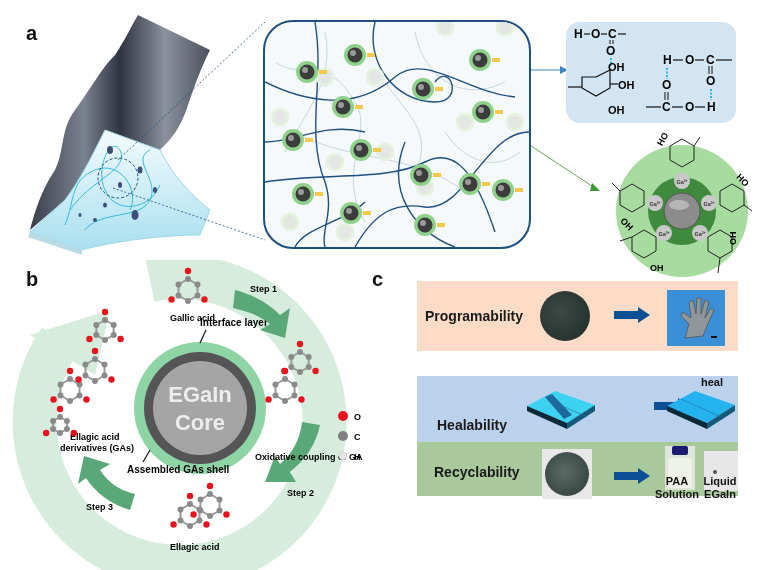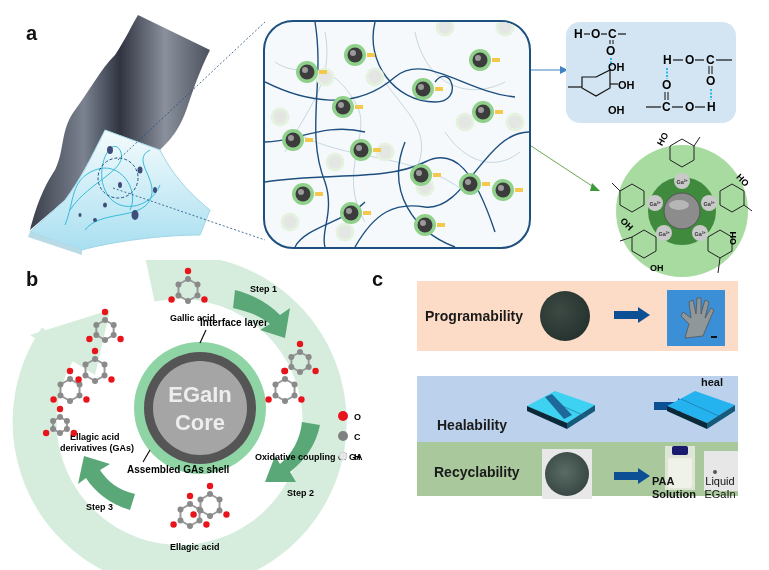--- a/index.html
+++ b/index.html
@@ -509,7 +509,7 @@
   <div style="position:absolute;left:287px;top:9px;width:34px;height:40px;background:#e7e7e7;">
     <div style="position:absolute;left:9px;top:19px;width:4px;height:4px;border-radius:50%;background:#555;"></div>
   </div>
-  <div style="position:absolute;left:235px;top:33px;width:50px;text-align:left;font-weight:bold;font-size:11px;line-height:13px;color:#111;">
+  <div style="position:absolute;left:235px;top:33px;width:50px;text-align:center;font-weight:bold;font-size:11px;line-height:13px;color:#111;">
     <div>PAA</div>
     <div>Solution</div>
   </div>

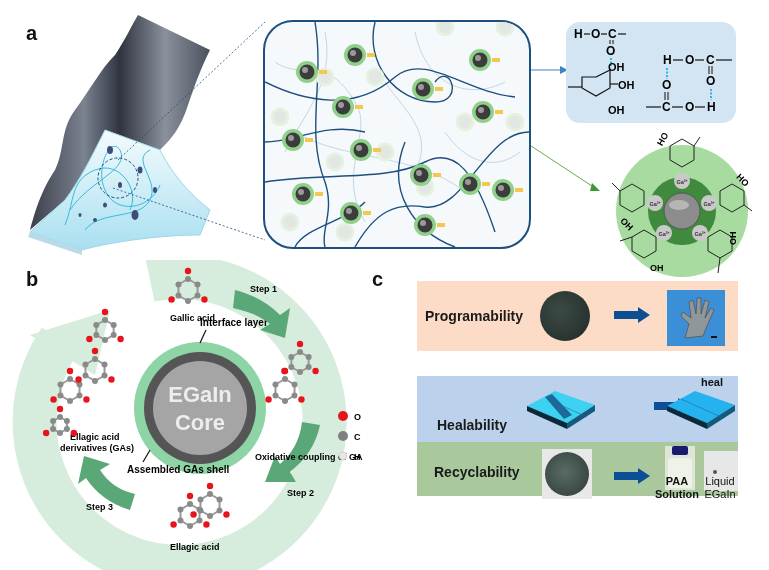--- a/index.html
+++ b/index.html
@@ -513,7 +513,7 @@
     <div>PAA</div>
     <div>Solution</div>
   </div>
-  <div style="position:absolute;left:282px;top:33px;width:42px;text-align:center;font-weight:normal;font-size:11px;line-height:13px;color:#111;">
+  <div style="position:absolute;left:282px;top:33px;width:42px;text-align:center;font-weight:bold;font-size:11px;line-height:13px;color:#111;">
     <div>Liquid</div>
     <div>EGaIn</div>
   </div>

